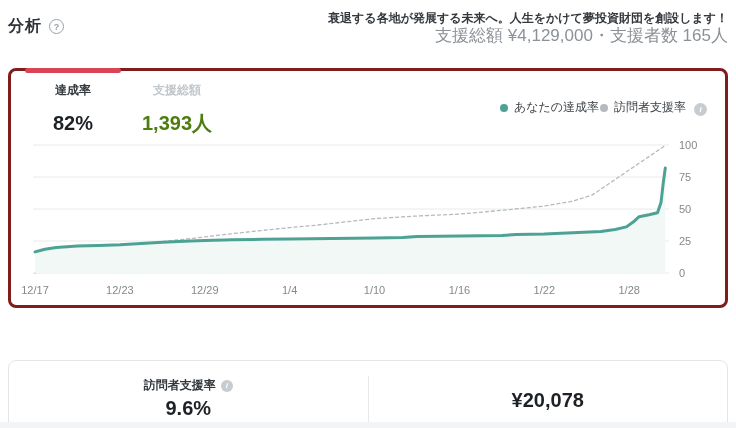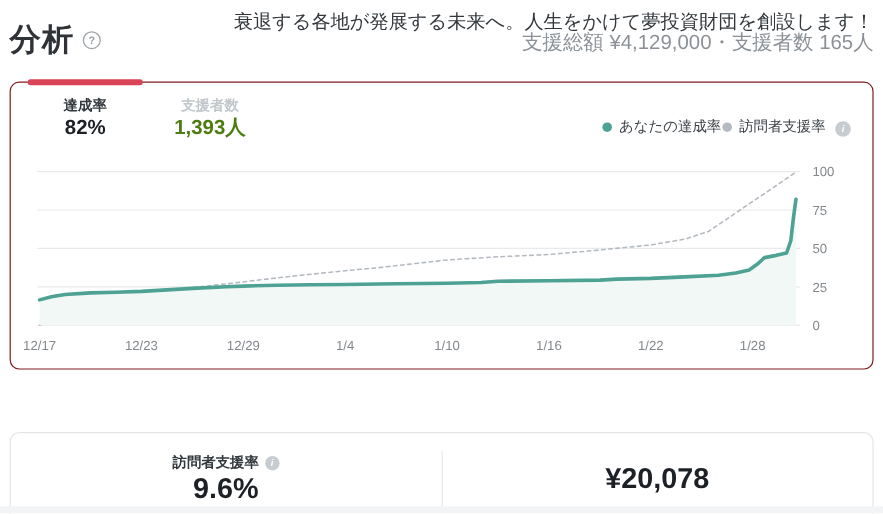--- a/index.html
+++ b/index.html
@@ -9,7 +9,7 @@
   
   .hdr{position:absolute;left:8px;right:8px;top:10px;height:44px;}
   .title-row{position:absolute;left:0;top:6px;display:flex;align-items:center;gap:7px;}
-  .page-title{font-size:26px;font-weight:bold;color:#2f3337;letter-spacing:1px;}
+  .page-title{font-size:16px;font-weight:bold;color:#2f3337;letter-spacing:1px;}
   .q-icon{width:15px;height:15px;border:1.2px solid #9aa0a5;border-radius:50%;
     display:flex;align-items:center;justify-content:center;font-size:9px;color:#9aa0a5;
     font-weight:bold;box-sizing:border-box;}

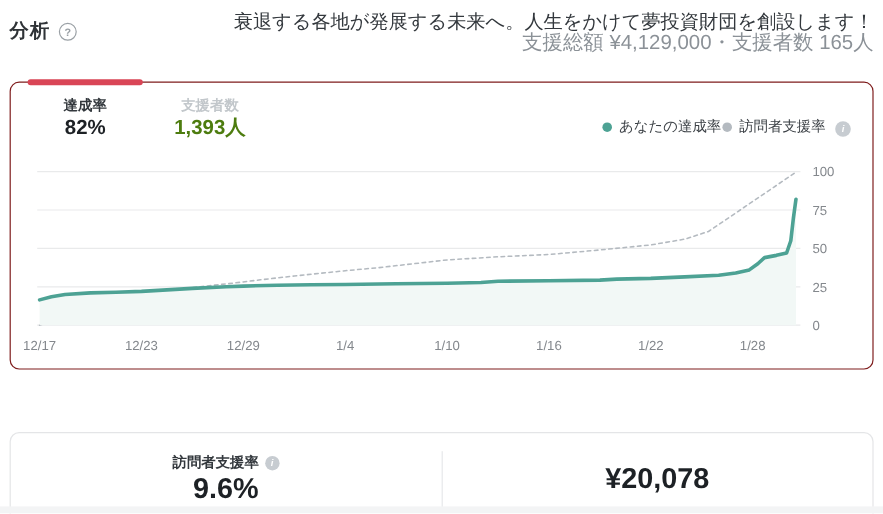--- a/index.html
+++ b/index.html
@@ -14,7 +14,7 @@
     display:flex;align-items:center;justify-content:center;font-size:9px;color:#9aa0a5;
     font-weight:bold;box-sizing:border-box;}
   .proj{position:absolute;right:0;top:0;text-align:right;}
-  .proj-title{font-size:16px;font-weight:normal;color:#33383d;line-height:17px;}
+  .proj-title{font-size:12px;font-weight:bold;color:#33383d;line-height:17px;}
   .proj-stats{font-size:17px;color:#8b9197;line-height:17px;}
 
   

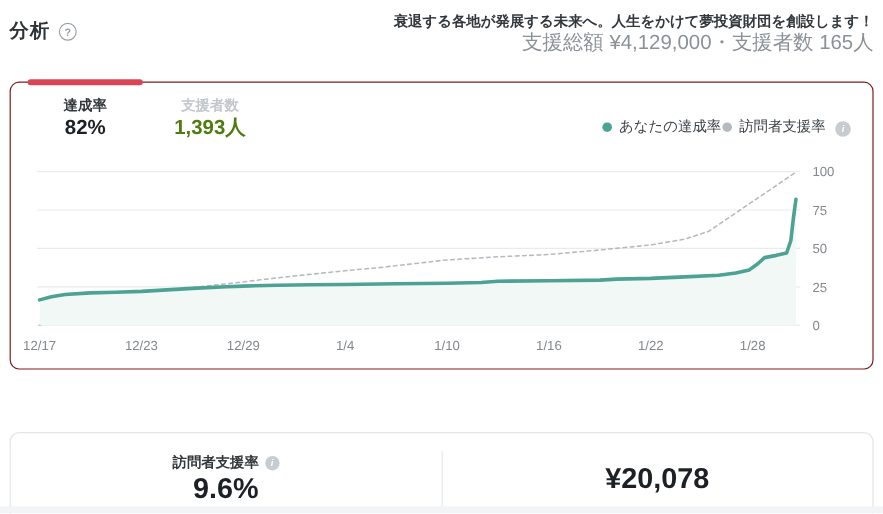--- a/index.html
+++ b/index.html
@@ -19,7 +19,7 @@
 
   
   .chart-card{position:absolute;left:8px;top:68px;width:720px;height:240px;
-    border:1px solid #7f1d1d;border-radius:8px;background:#fff;box-sizing:border-box;}
+    border:3px solid #7f1d1d;border-radius:8px;background:#fff;box-sizing:border-box;}
   .tab{position:absolute;top:0;text-align:center;cursor:pointer;}
   .tab-rate{left:14px;width:96px;}
   .tab-visitors{left:118px;width:96px;}

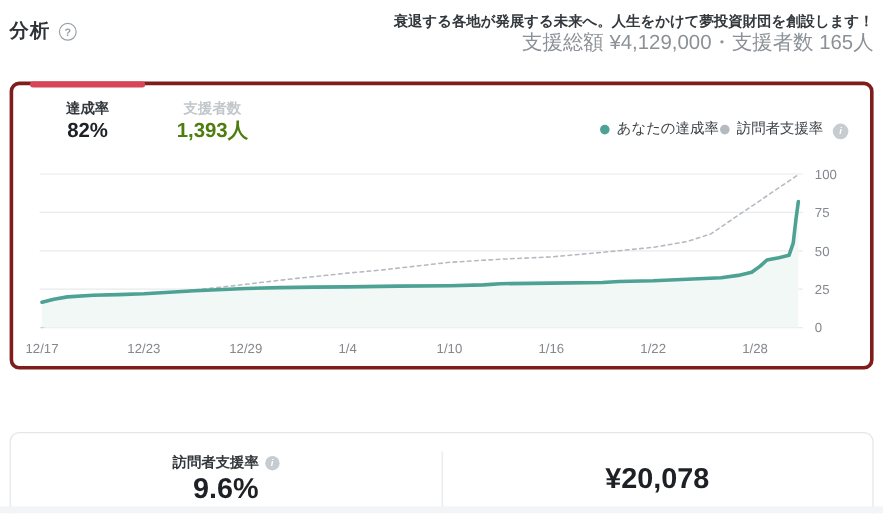--- a/index.html
+++ b/index.html
@@ -77,7 +77,7 @@
       <div class="tab-value">82%</div>
     </div>
     <div class="tab tab-visitors">
-      <div class="tab-label">支援者数</div>
+      <div class="tab-label">支援総額</div>
       <div class="tab-value">1,393人</div>
     </div>
 

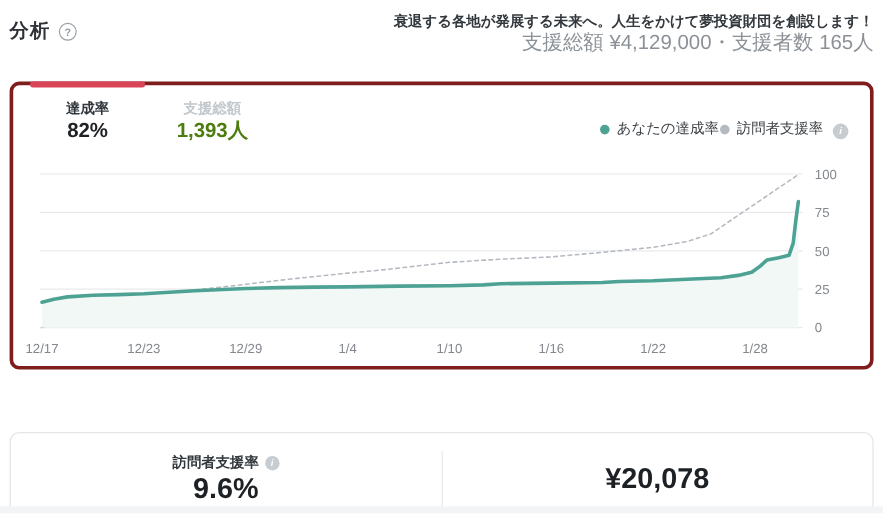--- a/index.html
+++ b/index.html
@@ -26,7 +26,7 @@
   .red-bar{position:absolute;left:0;top:-3px;width:96px;height:5px;border-radius:3px;
     background:var(--accent-red,#d94556);}
   .tab-label{font-size:12px;font-weight:bold;color:#33383d;margin-top:12px;line-height:14px;}
-  .tab-value{font-size:17px;font-weight:bold;color:#1d2125;line-height:24px;margin-top:0;}
+  .tab-value{font-size:20px;font-weight:bold;color:#1d2125;line-height:24px;margin-top:14px;}
   .tab-visitors .tab-label{color:#c2c7cb;}
   .tab-visitors .tab-value{color:#4d7c0f;}
 

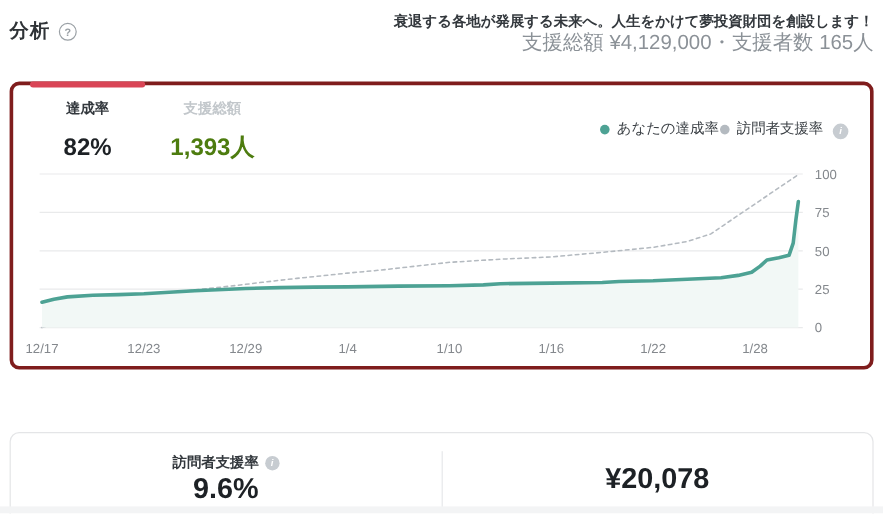--- a/index.html
+++ b/index.html
@@ -47,7 +47,7 @@
   .stat{flex:1;text-align:center;}
   .stat-label{font-size:12px;font-weight:600;color:#33383d;line-height:16px;
     display:flex;align-items:center;justify-content:center;gap:3px;}
-  .stat-value{font-size:24px;font-weight:bold;color:#1d2125;line-height:28px;margin-top:1px;}
+  .stat-value{font-size:20px;font-weight:bold;color:#1d2125;line-height:28px;margin-top:1px;}
   .v-divider{width:1px;height:48px;background:#e7e8ea;}
 
   .bottom-strip{position:absolute;left:0;right:0;bottom:0;height:6px;background:#f3f4f5;}

